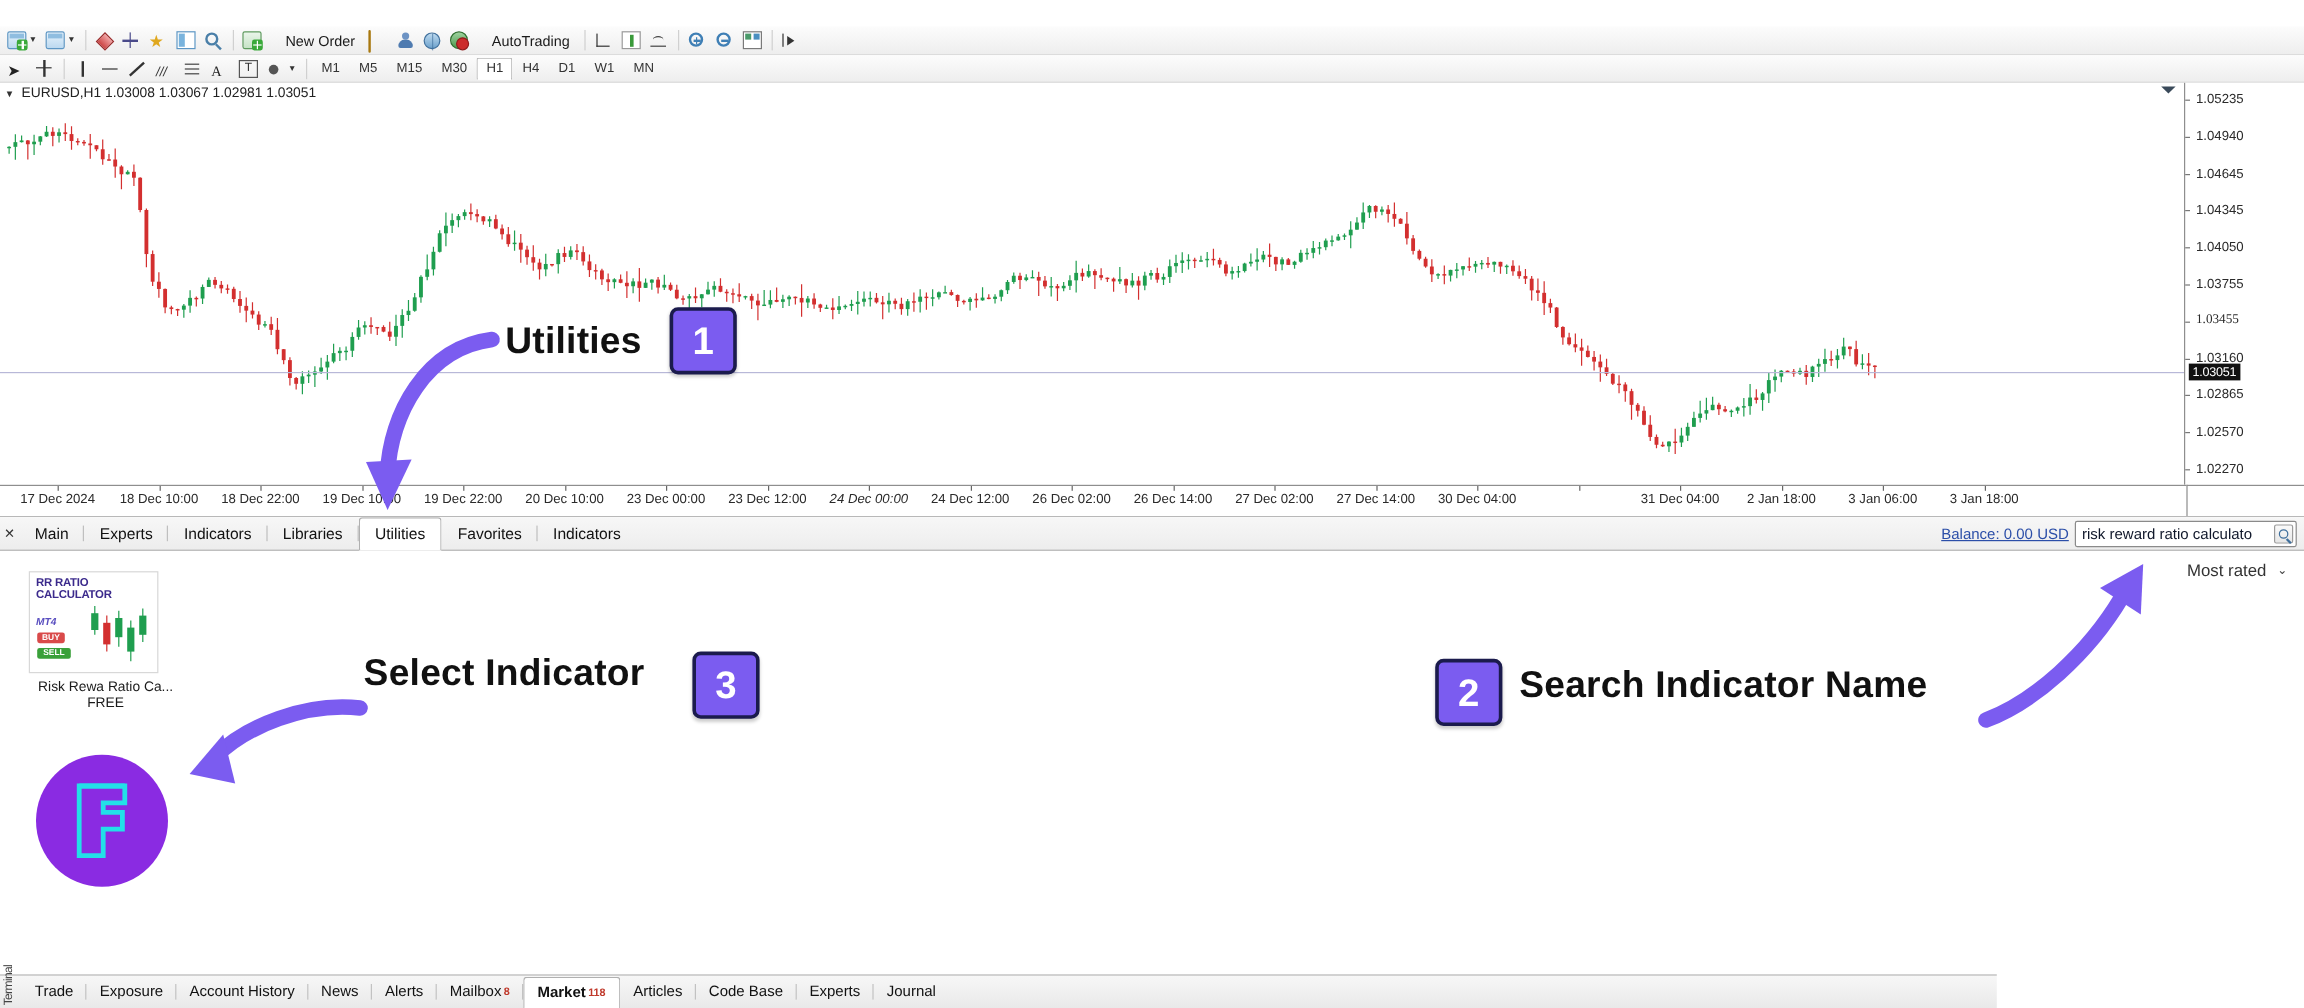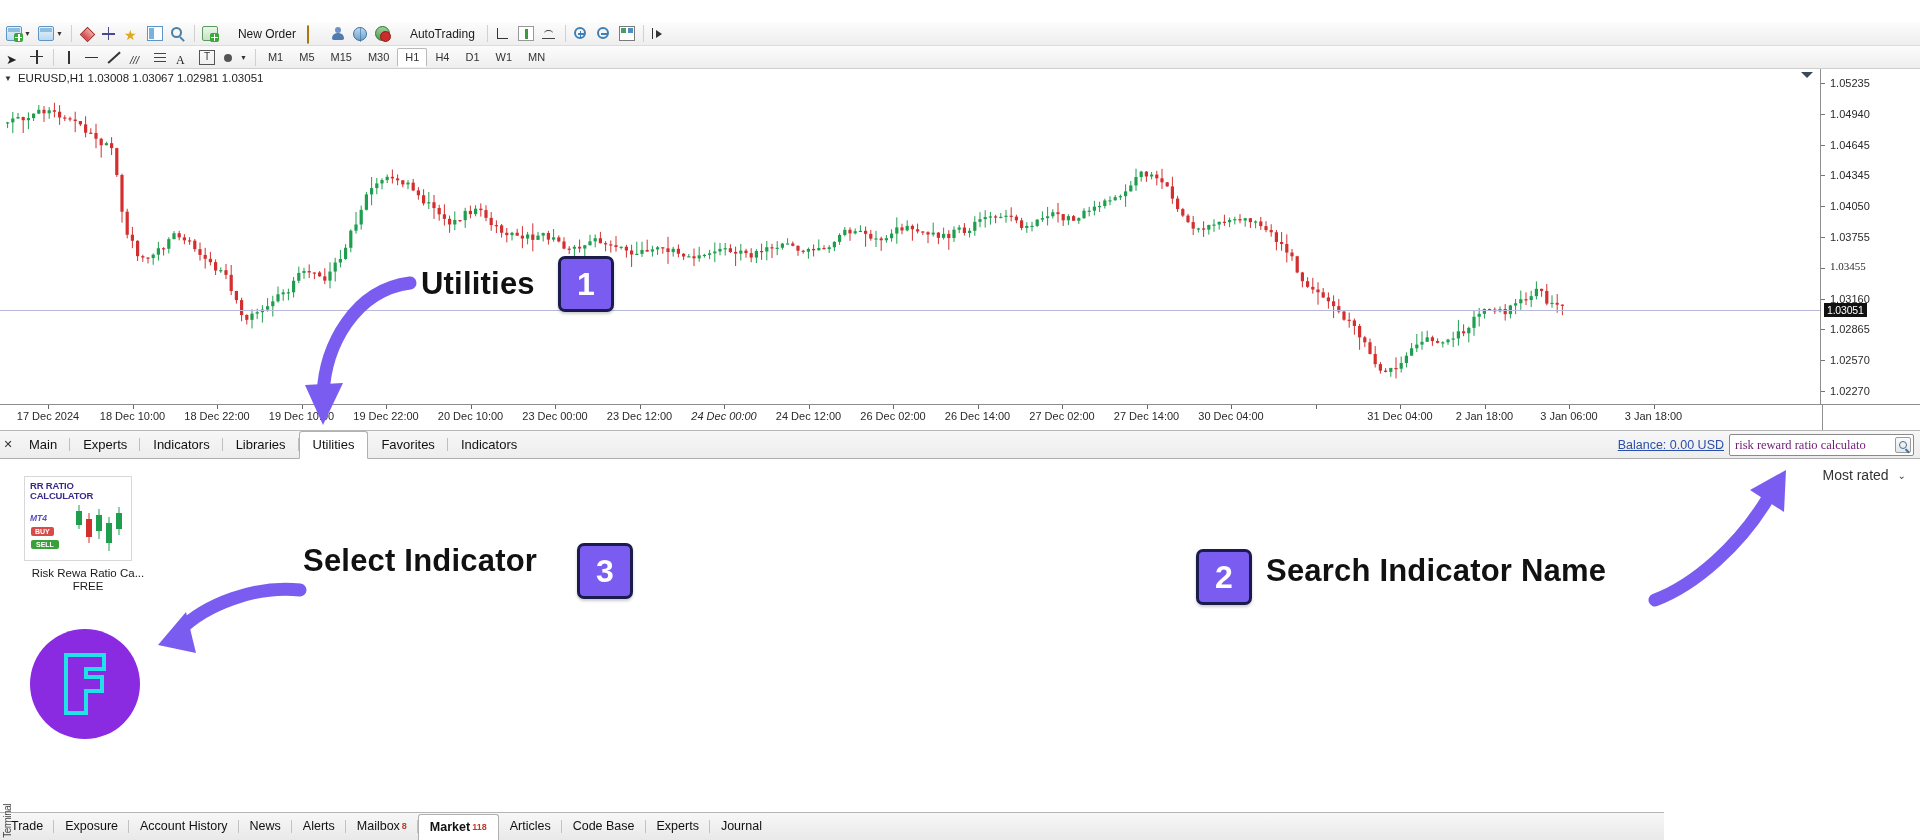--- a/index.html
+++ b/index.html
@@ -204,8 +204,8 @@
     display:flex; align-items:center; padding:0 2px 0 5px;
   }
   .search-box input {
-    flex:1; border:none; outline:none; font-size:12.5px; color:#701a75;
-    font-family:Liberation Serif, serif; background:transparent; min-width:0;
+    flex:1; border:none; outline:none; font-size:12.5px; color:#0f172a;
+    font-family:Liberation Sans, sans-serif; background:transparent; min-width:0;
   }
   .search-btn {
     width:16px;height:16px;border:1px solid #9a9a9a;background:linear-gradient(#fafafa,#e6e6e6);

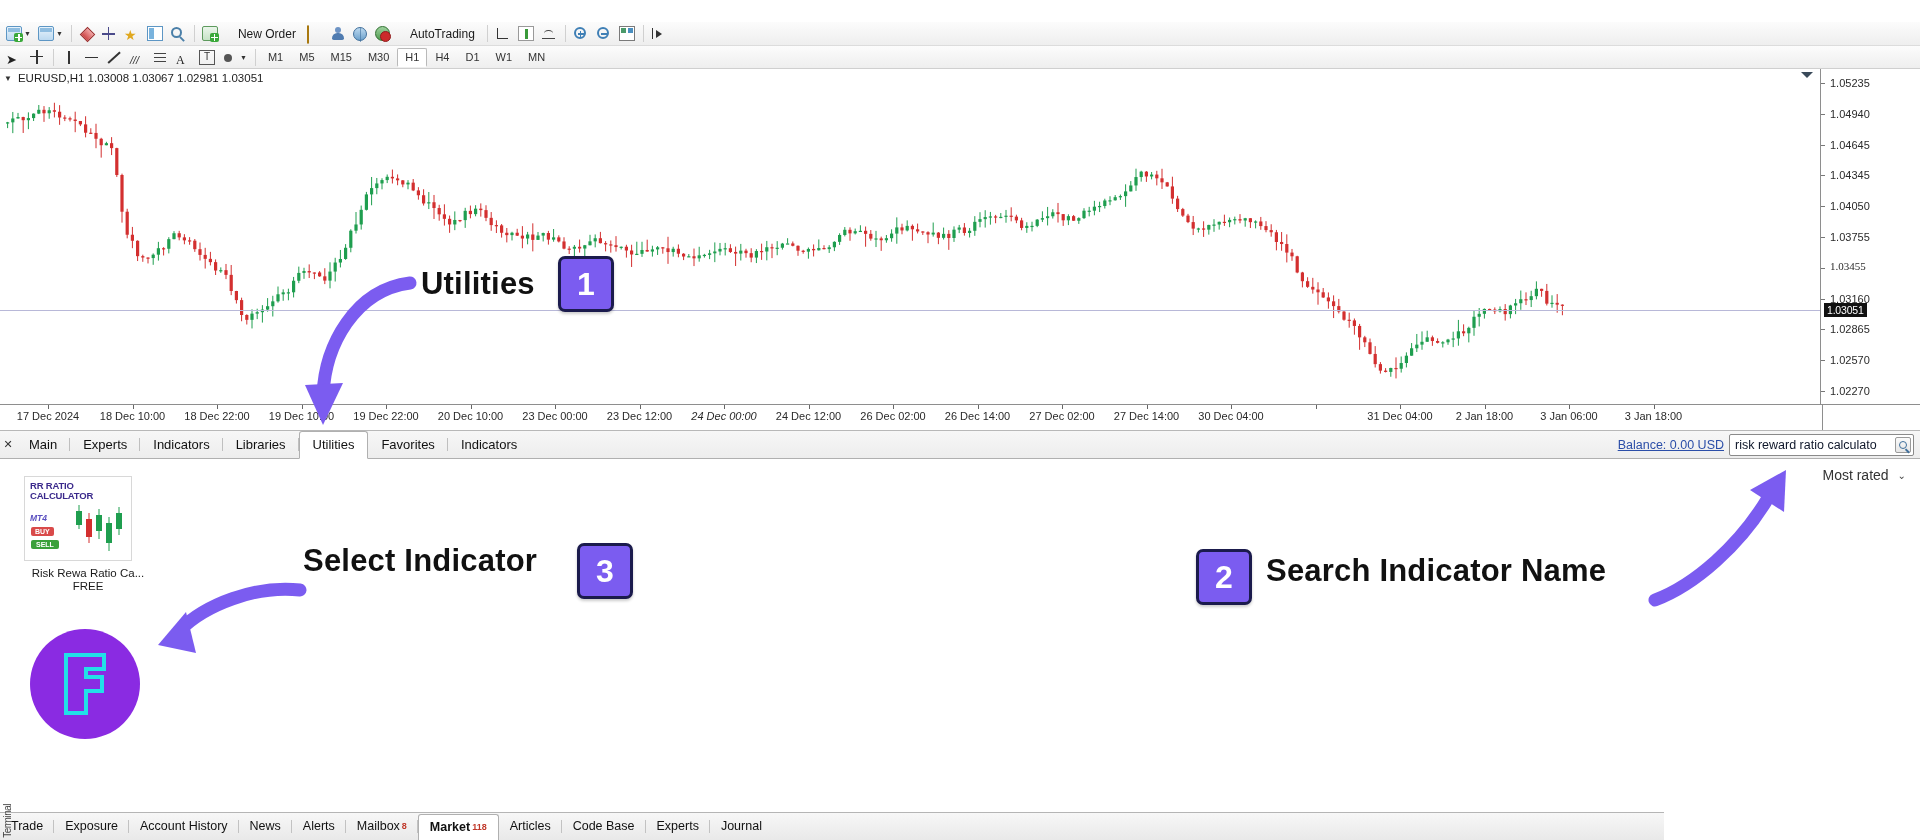--- a/index.html
+++ b/index.html
@@ -247,7 +247,7 @@
     position:absolute; left:0; bottom:0; width:1664px; height:28px;
     background: linear-gradient(#f7f7f7,#e9e9e9);
     border-top:1px solid #b5b5b5;
-    display:flex; align-items:flex-end; 
+    display:flex; align-items:flex-end; padding-left: 18px;
   }
   .ttab {
     font-size:12.5px; color:#111; padding:4px 11px 6px; height:26px;

